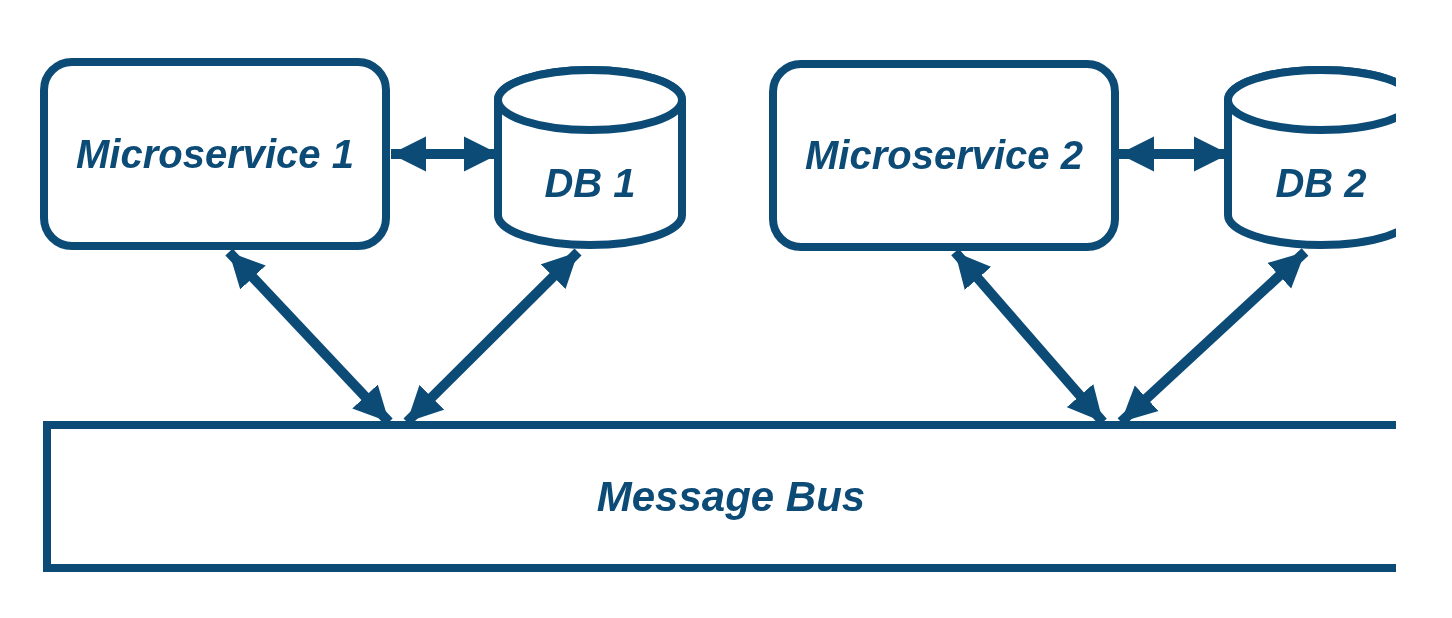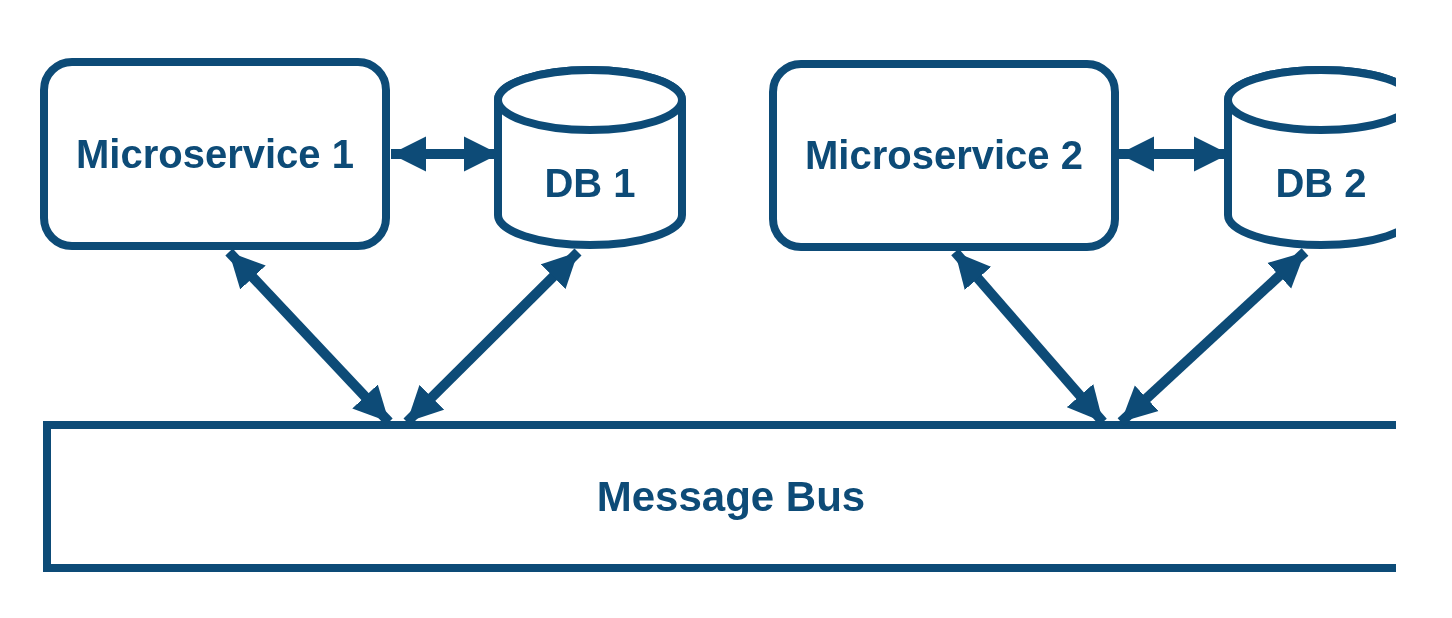--- a/index.html
+++ b/index.html
@@ -9,6 +9,7 @@
     background:var(--bg);
     font-family:"Liberation Sans", sans-serif;
     overflow:hidden;
+    font-style:italic;
   }
   svg { display:block; }
   .node-shape { fill:#ffffff; stroke:var(--accent); stroke-width:8; }

